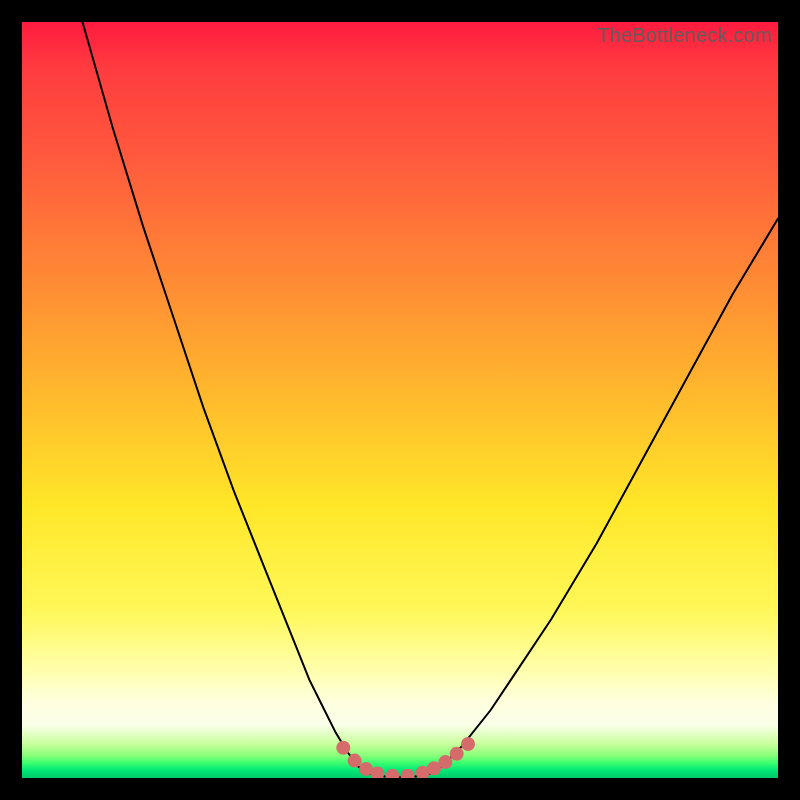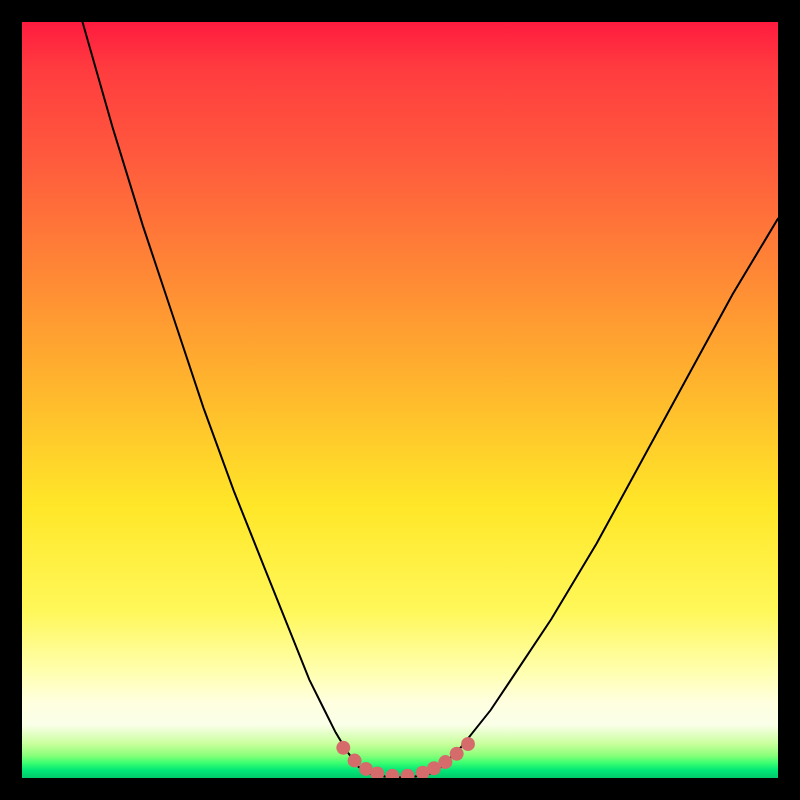--- a/index.html
+++ b/index.html
@@ -67,6 +67,7 @@
 
 <div class="frame">
   <div class="plot">
+    <div class="watermark">TheBottleneck.com</div>
     <svg class="curves" viewBox="0 0 756 756" preserveAspectRatio="none">
       <g>
         <path fill="none" stroke="#000000" stroke-width="2" stroke-linecap="round" d="M 60.5 0.0 L 90.7 105.8 L 121.0 204.1 L 151.2 294.8 L 181.4 385.6 L 211.7 468.7 L 241.9 544.3 L 272.2 619.9 L 287.3 657.7 L 302.4 688.0 L 313.7 710.6 L 325.1 729.5 L 336.4 744.7 L 336.4 744.7 L 347.8 751.5 L 362.9 754.5 L 378.0 755.2 L 393.1 754.5 L 408.2 751.5 L 419.6 744.7 L 419.6 744.7 L 438.5 725.8 L 468.7 688.0 L 499.0 642.6 L 529.2 597.2 L 574.6 521.6 L 619.9 438.5 L 665.3 355.3 L 710.6 272.2 L 756.0 196.6"></path>

